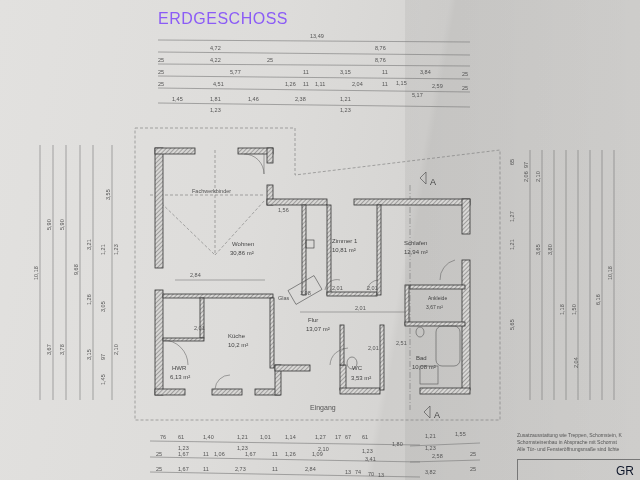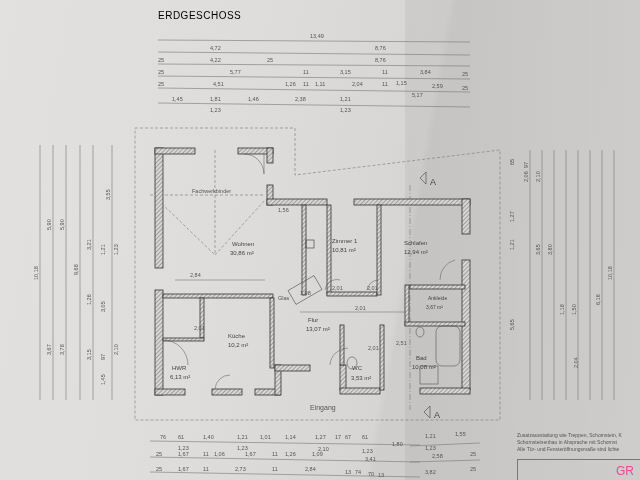--- a/index.html
+++ b/index.html
@@ -8,7 +8,7 @@
        font-family:"Liberation Sans",sans-serif;color:#3a3a3a;}
   .fold{position:absolute;left:405px;top:0;width:235px;height:480px;
         background:linear-gradient(90deg,rgba(0,0,0,0.05),rgba(0,0,0,0.02));}
-  .title{position:absolute;left:158px;top:10px;font-size:10px;letter-spacing:0.5px;color:#000000;}
+  .title{position:absolute;left:158px;top:10px;font-size:16px;letter-spacing:0.5px;color:#8b5cf6;}
   svg{position:absolute;left:0;top:0;}
   .dim{font-size:5.5px;fill:#555;font-family:"Liberation Sans",sans-serif;}
   .room{font-size:6px;fill:#444;font-family:"Liberation Sans",sans-serif;}

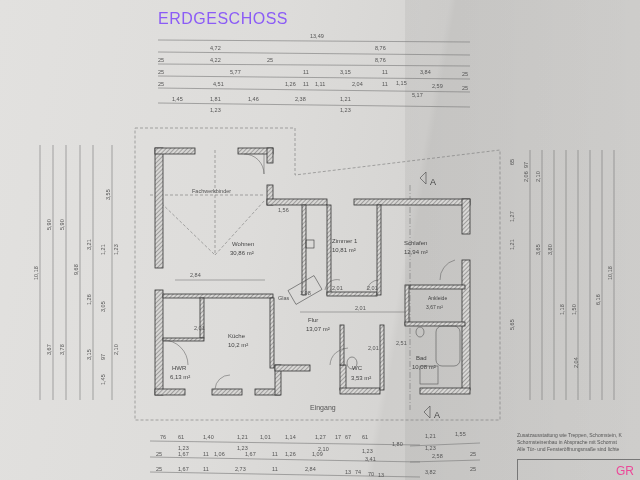--- a/index.html
+++ b/index.html
@@ -14,7 +14,7 @@
   .room{font-size:6px;fill:#444;font-family:"Liberation Sans",sans-serif;}
   .notes{position:absolute;left:517px;top:432px;font-size:5px;line-height:7px;color:#555;width:130px;white-space:nowrap;overflow:hidden;}
   .stamp{position:absolute;left:517px;top:459px;width:140px;height:30px;border:1px solid #777;}
-  .stamp span{position:absolute;left:98px;top:4px;font-size:12px;color:#ec4899;}
+  .stamp span{position:absolute;left:98px;top:4px;font-size:12px;color:#0f172a;}
 </style>
 </head>
 <body>

